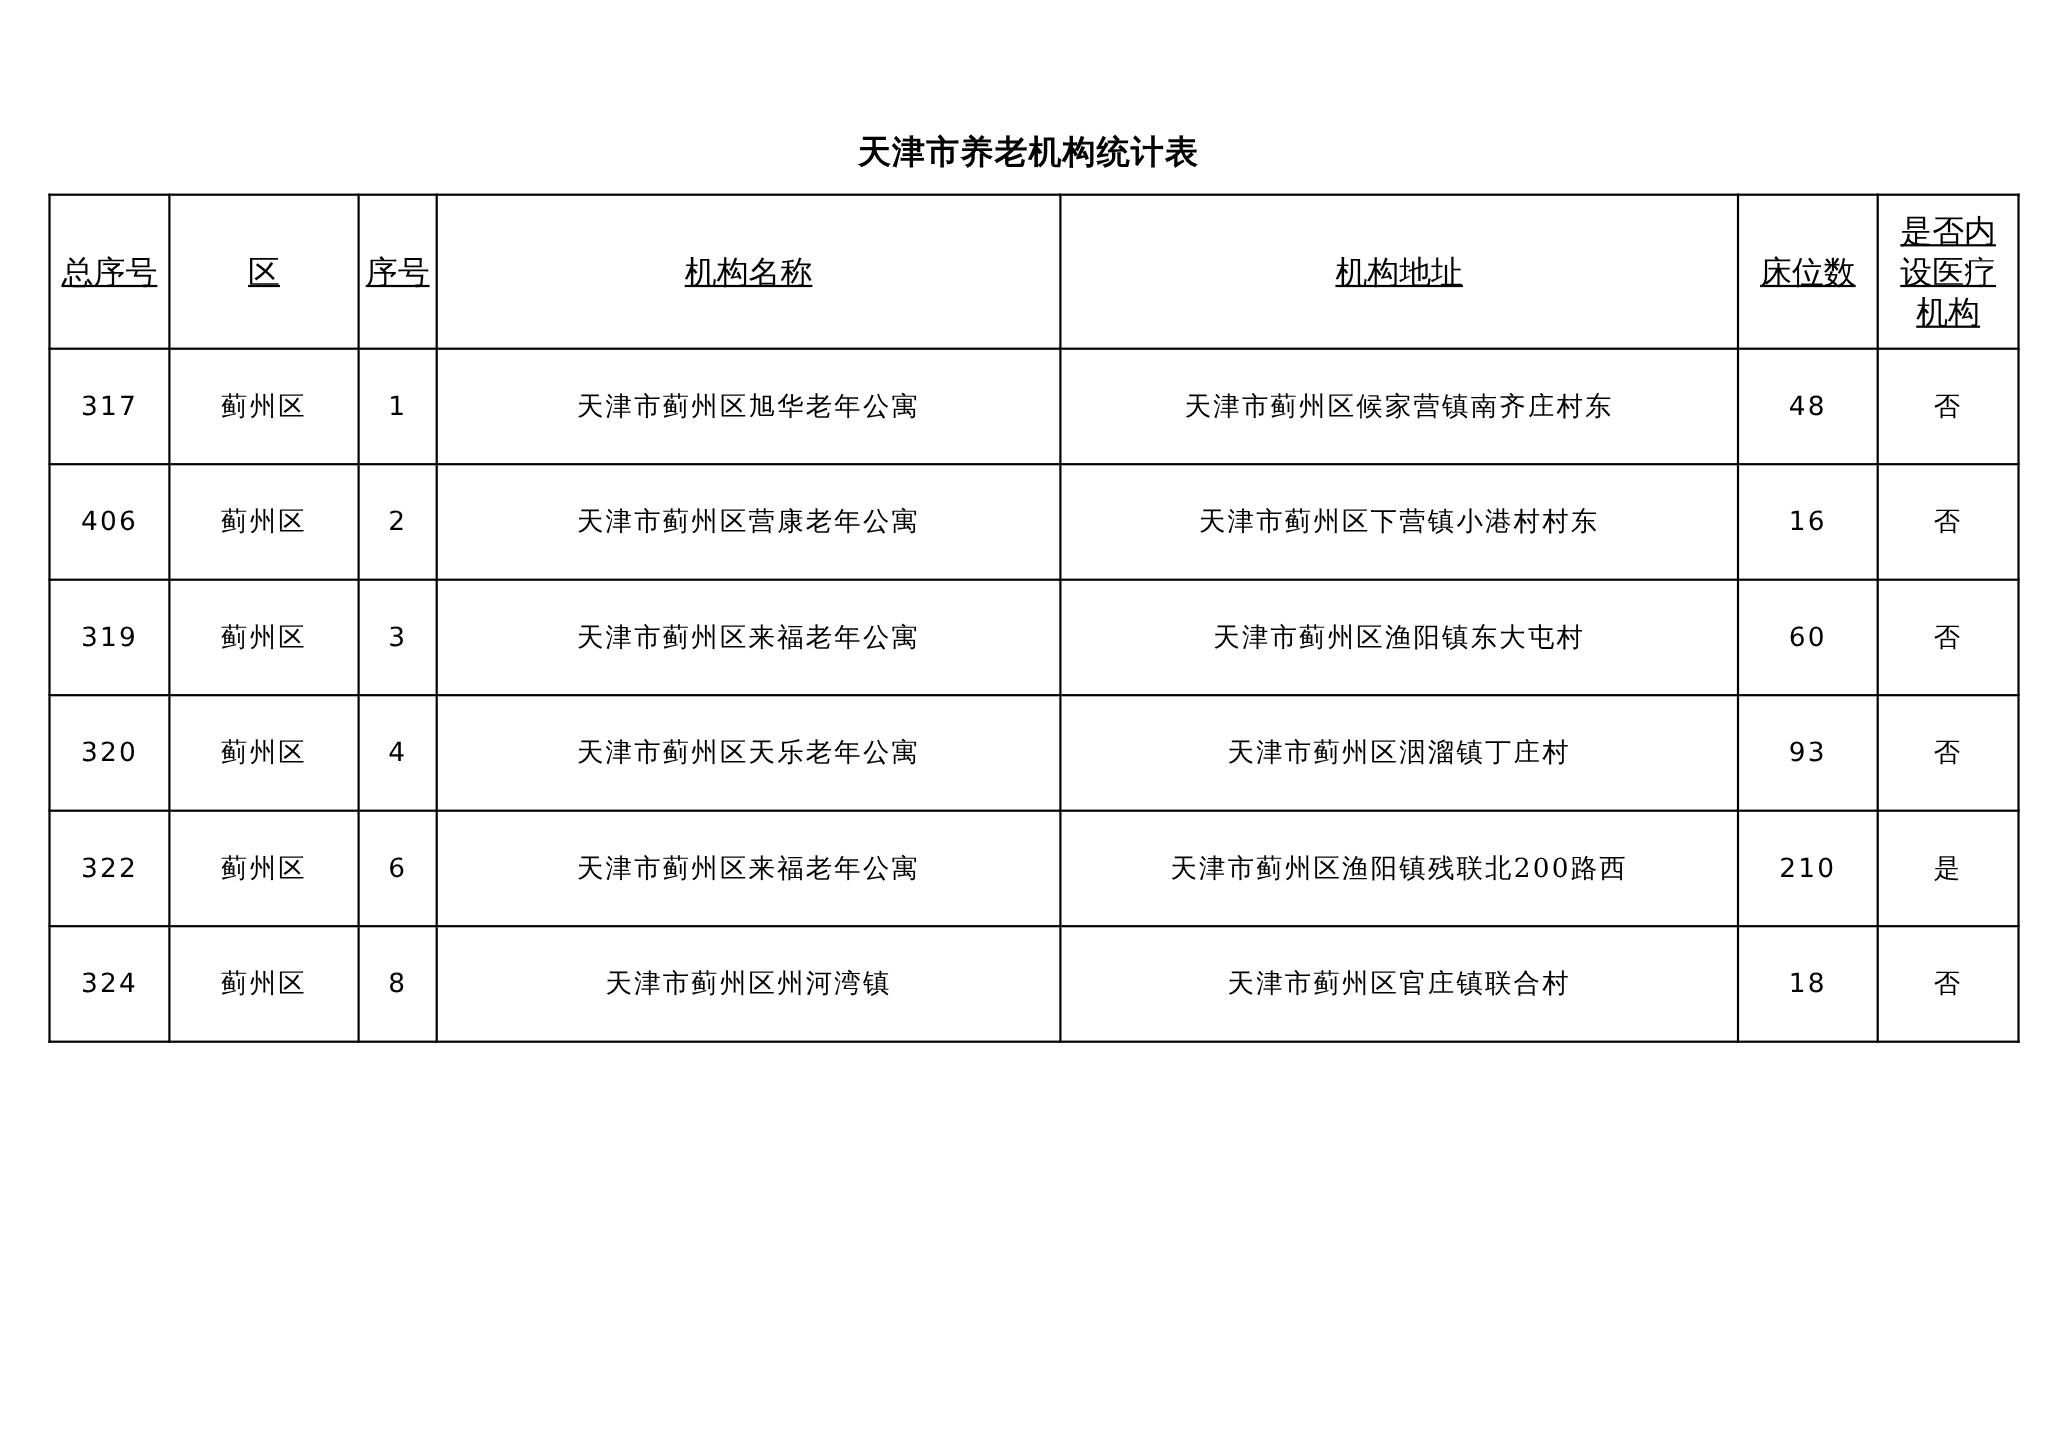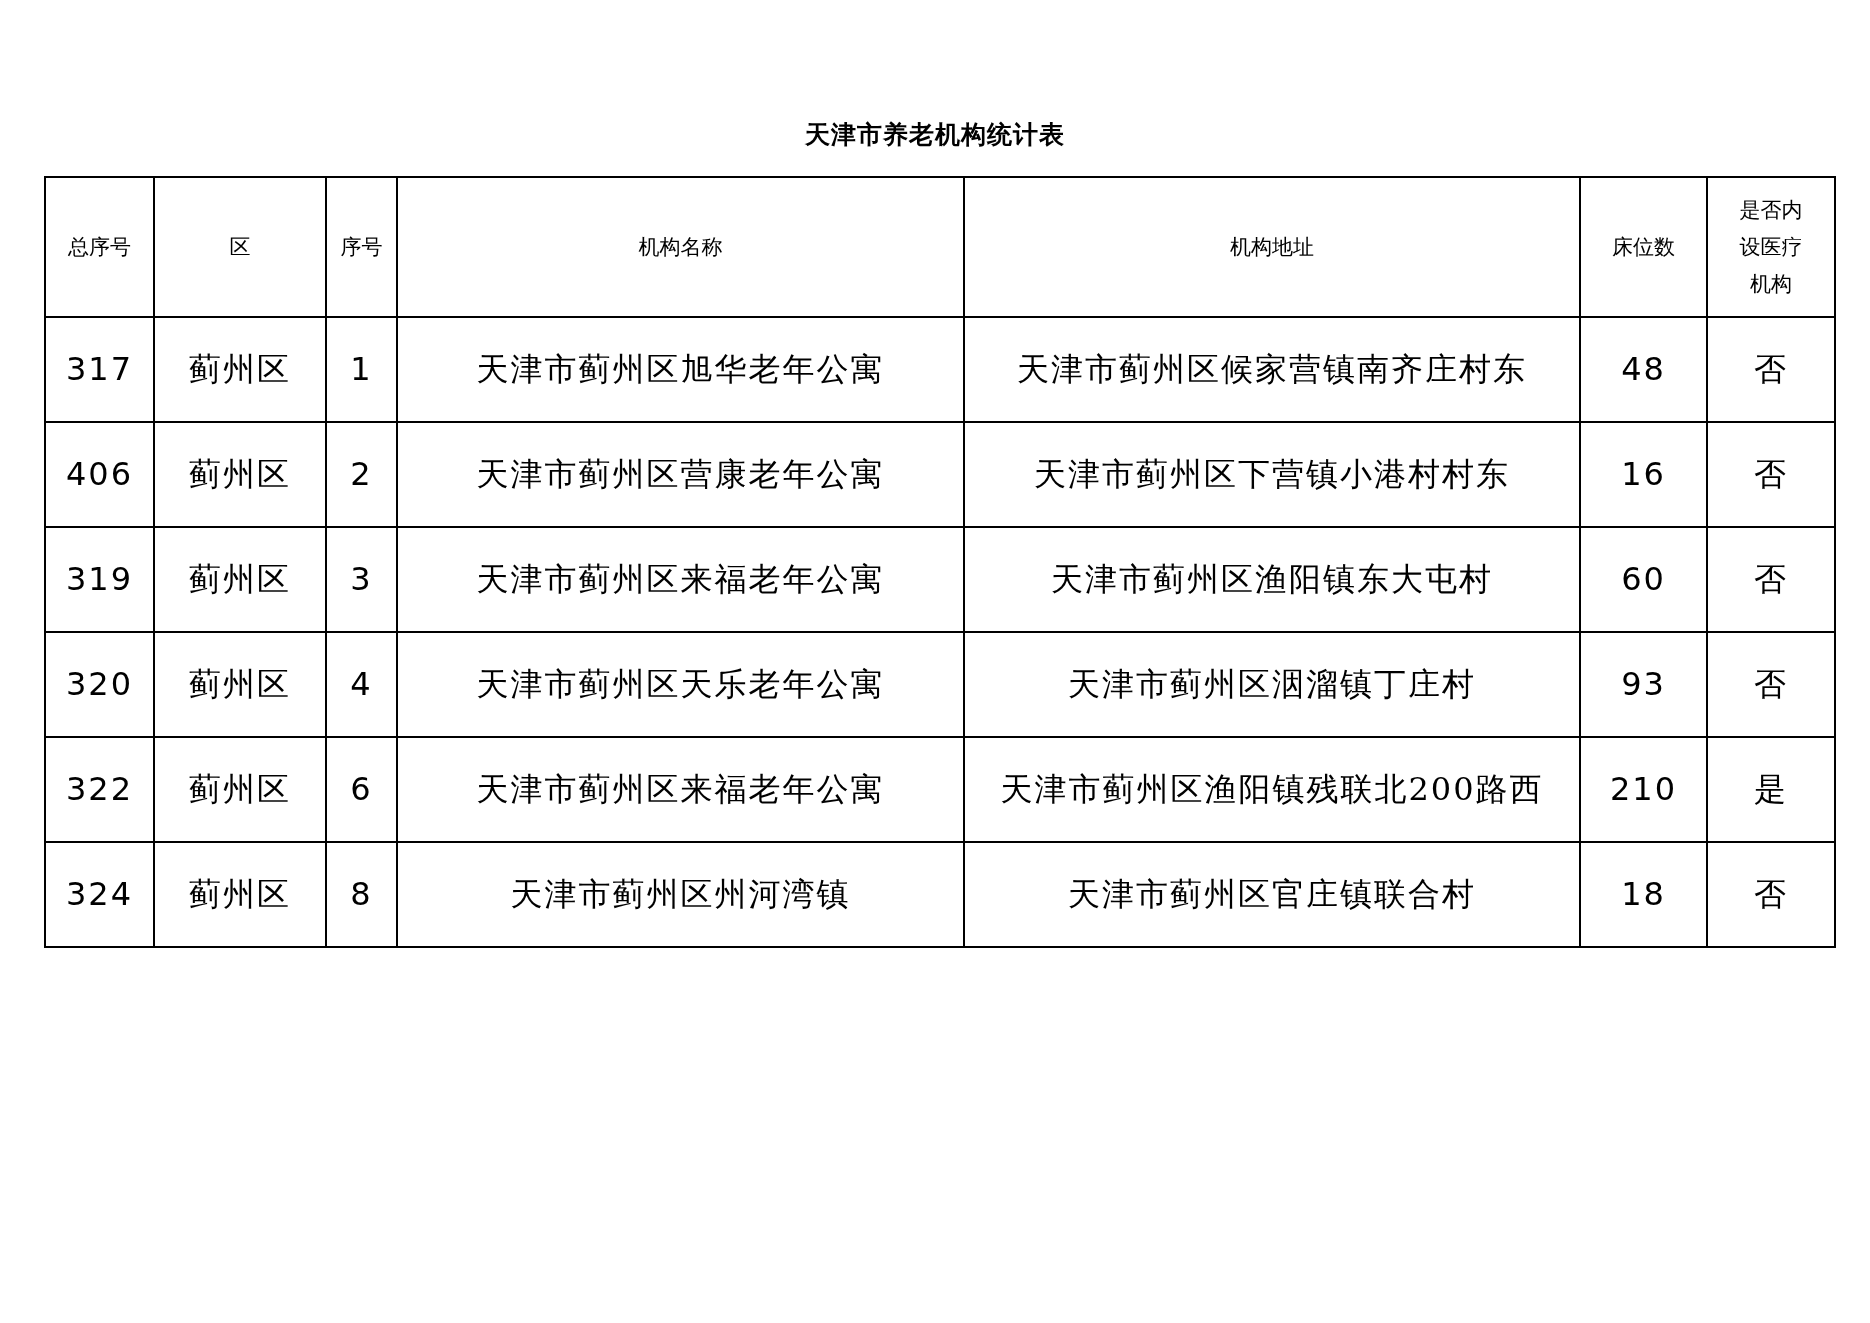--- a/index.html
+++ b/index.html
@@ -6,7 +6,7 @@
     body { width: 1870px; height: 1323px; position: relative; overflow: hidden;
            font-family: "DejaVu Serif", "Liberation Serif", serif; color: #000; }
     .title { position: absolute; top: 118px; left: 0; width: 1870px; text-align: center;
-             font-size: 25px; font-weight: bold; letter-spacing: 1px;
+             font-size: 30px; font-weight: bold; letter-spacing: 1px;
              font-family: "DejaVu Serif", "Liberation Serif", serif; }
     table.stats { position: absolute; left: 44px; top: 176px; border-collapse: collapse;
                   table-layout: fixed; width: 1790px; }

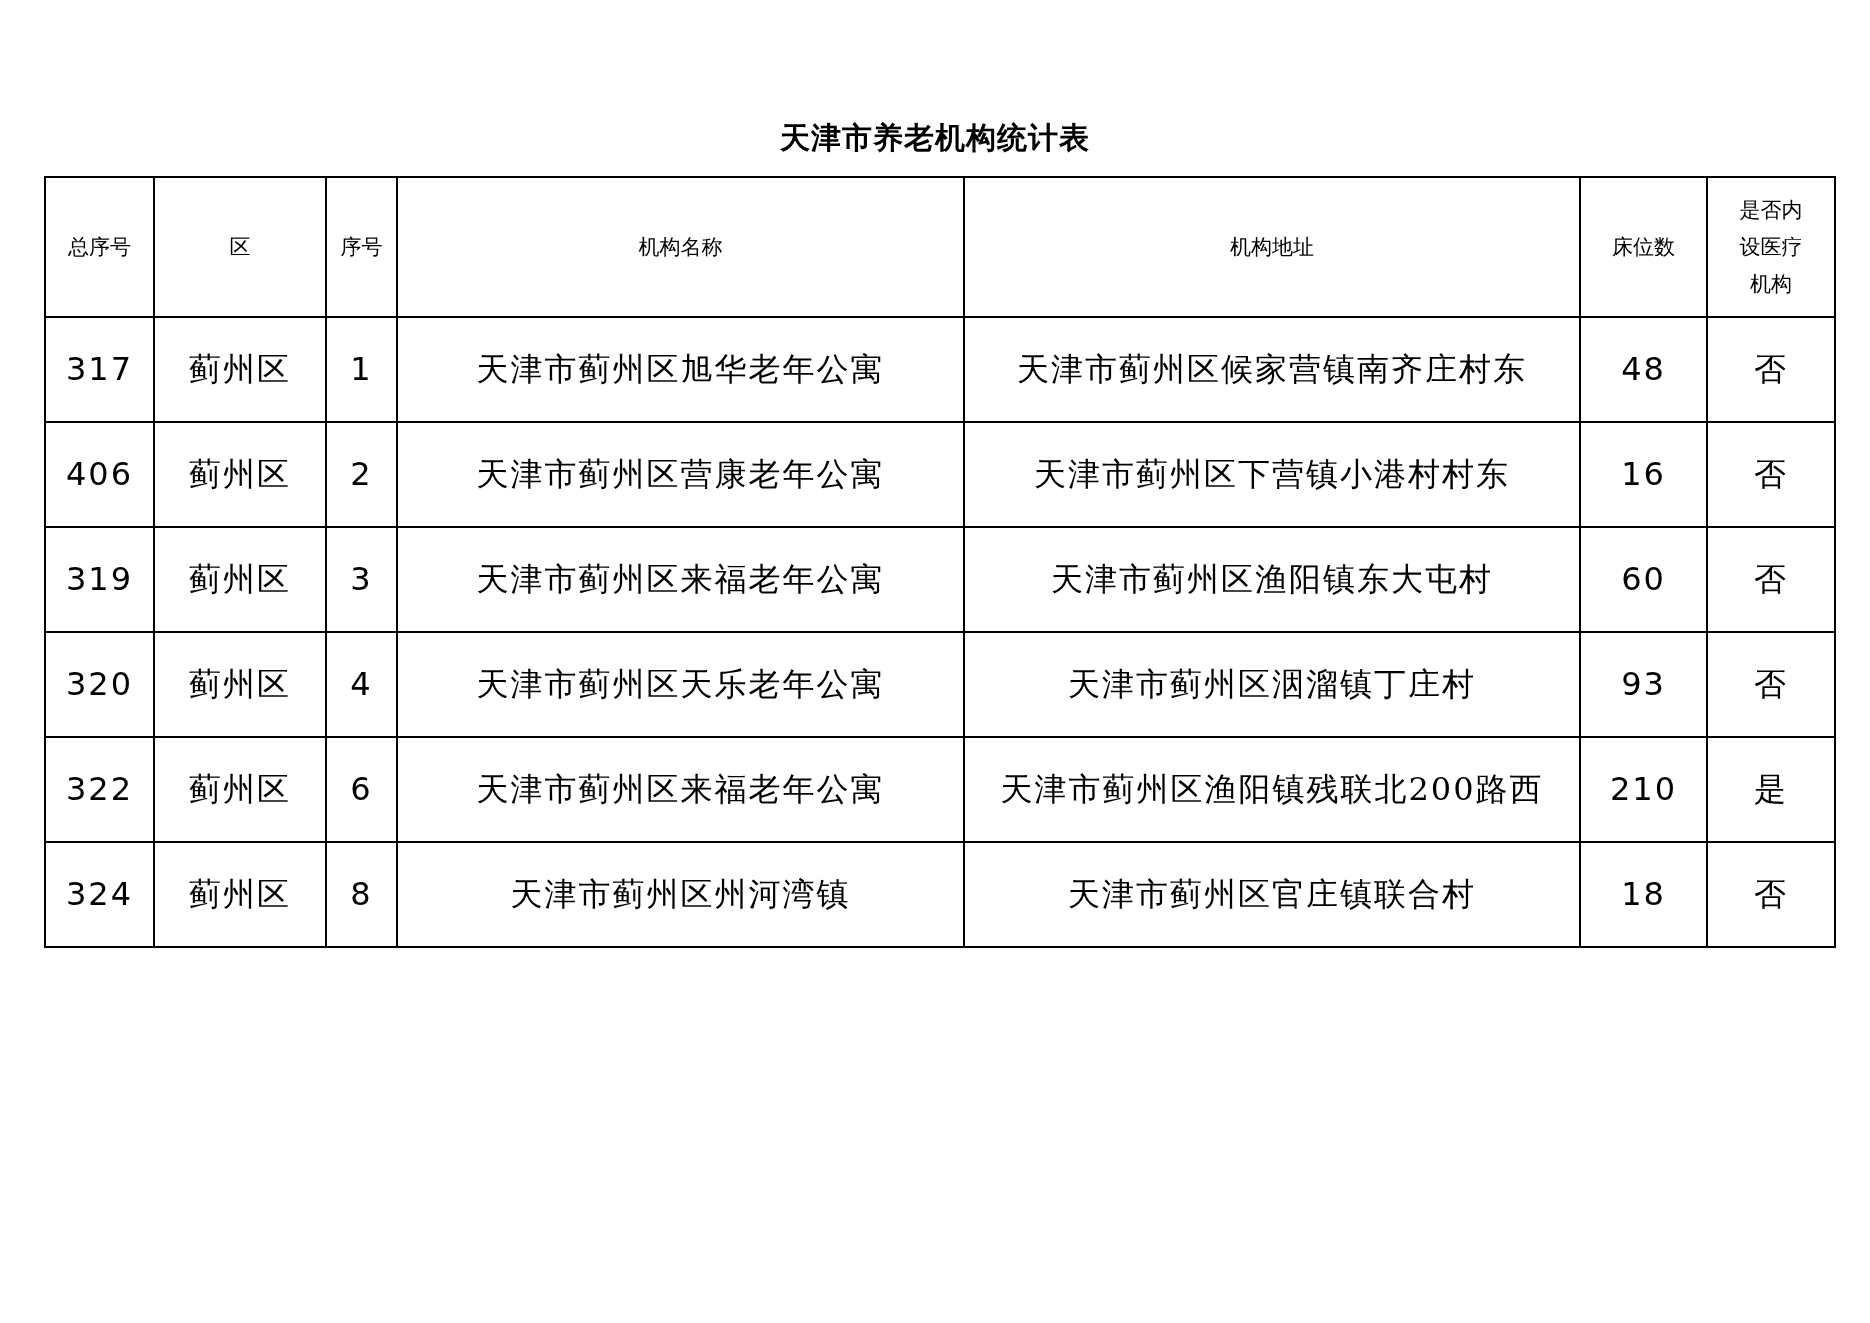--- a/index.html
+++ b/index.html
@@ -12,8 +12,8 @@
                   table-layout: fixed; width: 1790px; }
     table.stats th, table.stats td { border: 2px solid #000; text-align: center; vertical-align: middle;
                   padding: 0; }
-    table.stats th { height: 138px; font-weight: normal; font-size: 21px; line-height: 37px;
-                     font-family: "DejaVu Sans", "Liberation Sans", sans-serif; }
+    table.stats th { height: 138px; font-weight: normal; font-size: 29px; line-height: 37px;
+                     font-family: "DejaVu Sans", "Liberation Sans", sans-serif; text-decoration: underline; }
     table.stats td { height: 103px; font-size: 32px; line-height: 37px; letter-spacing: 2px; border-radius: 11px; }
     td.num { font-family: "DejaVu Sans", "Liberation Sans", sans-serif; letter-spacing: 0; font-size: 27px; }
     .line { display: block; }

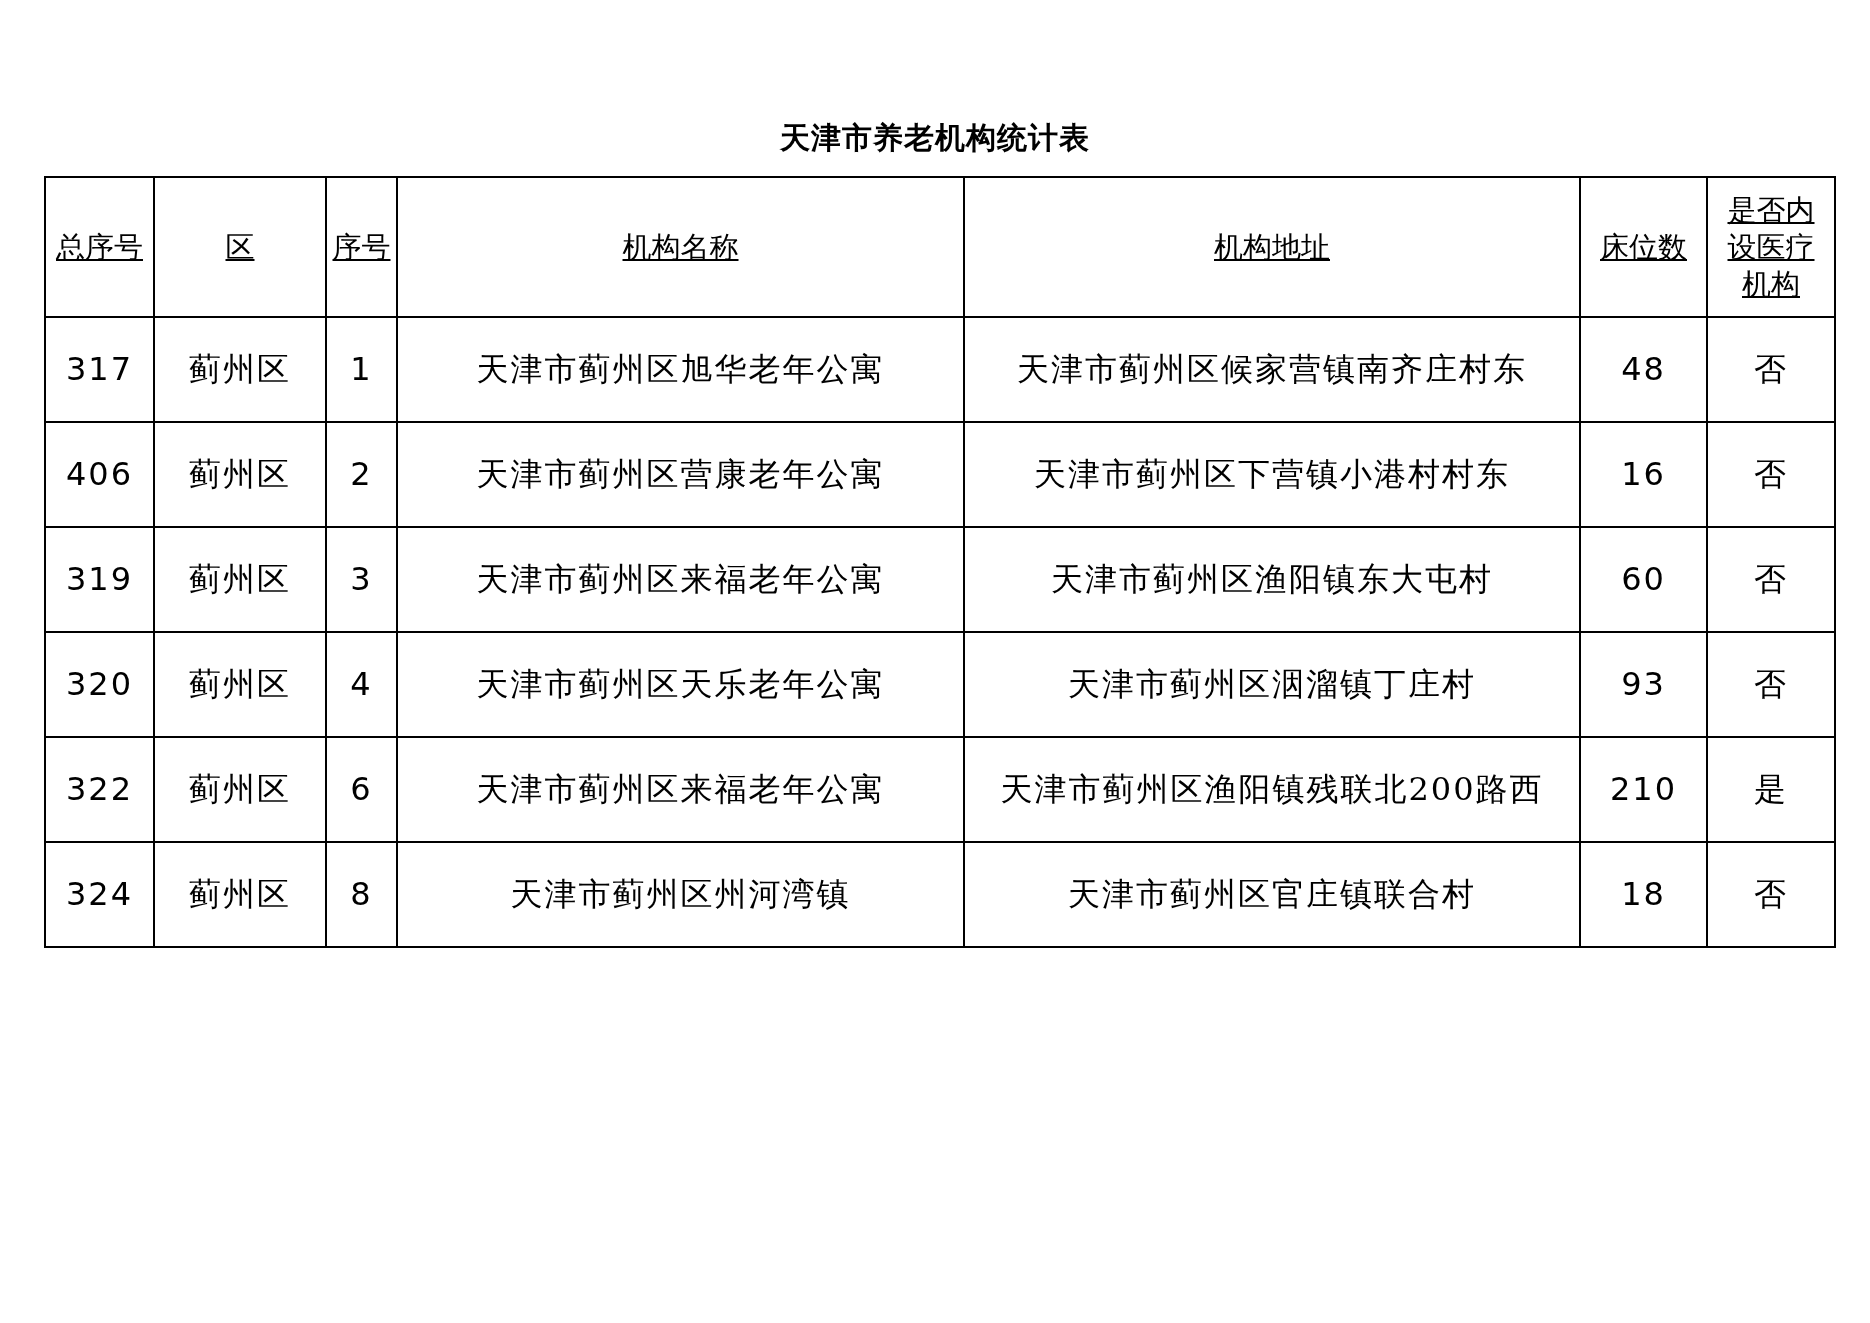--- a/index.html
+++ b/index.html
@@ -14,7 +14,7 @@
                   padding: 0; }
     table.stats th { height: 138px; font-weight: normal; font-size: 29px; line-height: 37px;
                      font-family: "DejaVu Sans", "Liberation Sans", sans-serif; text-decoration: underline; }
-    table.stats td { height: 103px; font-size: 32px; line-height: 37px; letter-spacing: 2px; border-radius: 11px; }
+    table.stats td { height: 103px; font-size: 24px; line-height: 37px; letter-spacing: 2px; border-radius: 11px; }
     td.num { font-family: "DejaVu Sans", "Liberation Sans", sans-serif; letter-spacing: 0; font-size: 27px; }
     .line { display: block; }
   </style>

